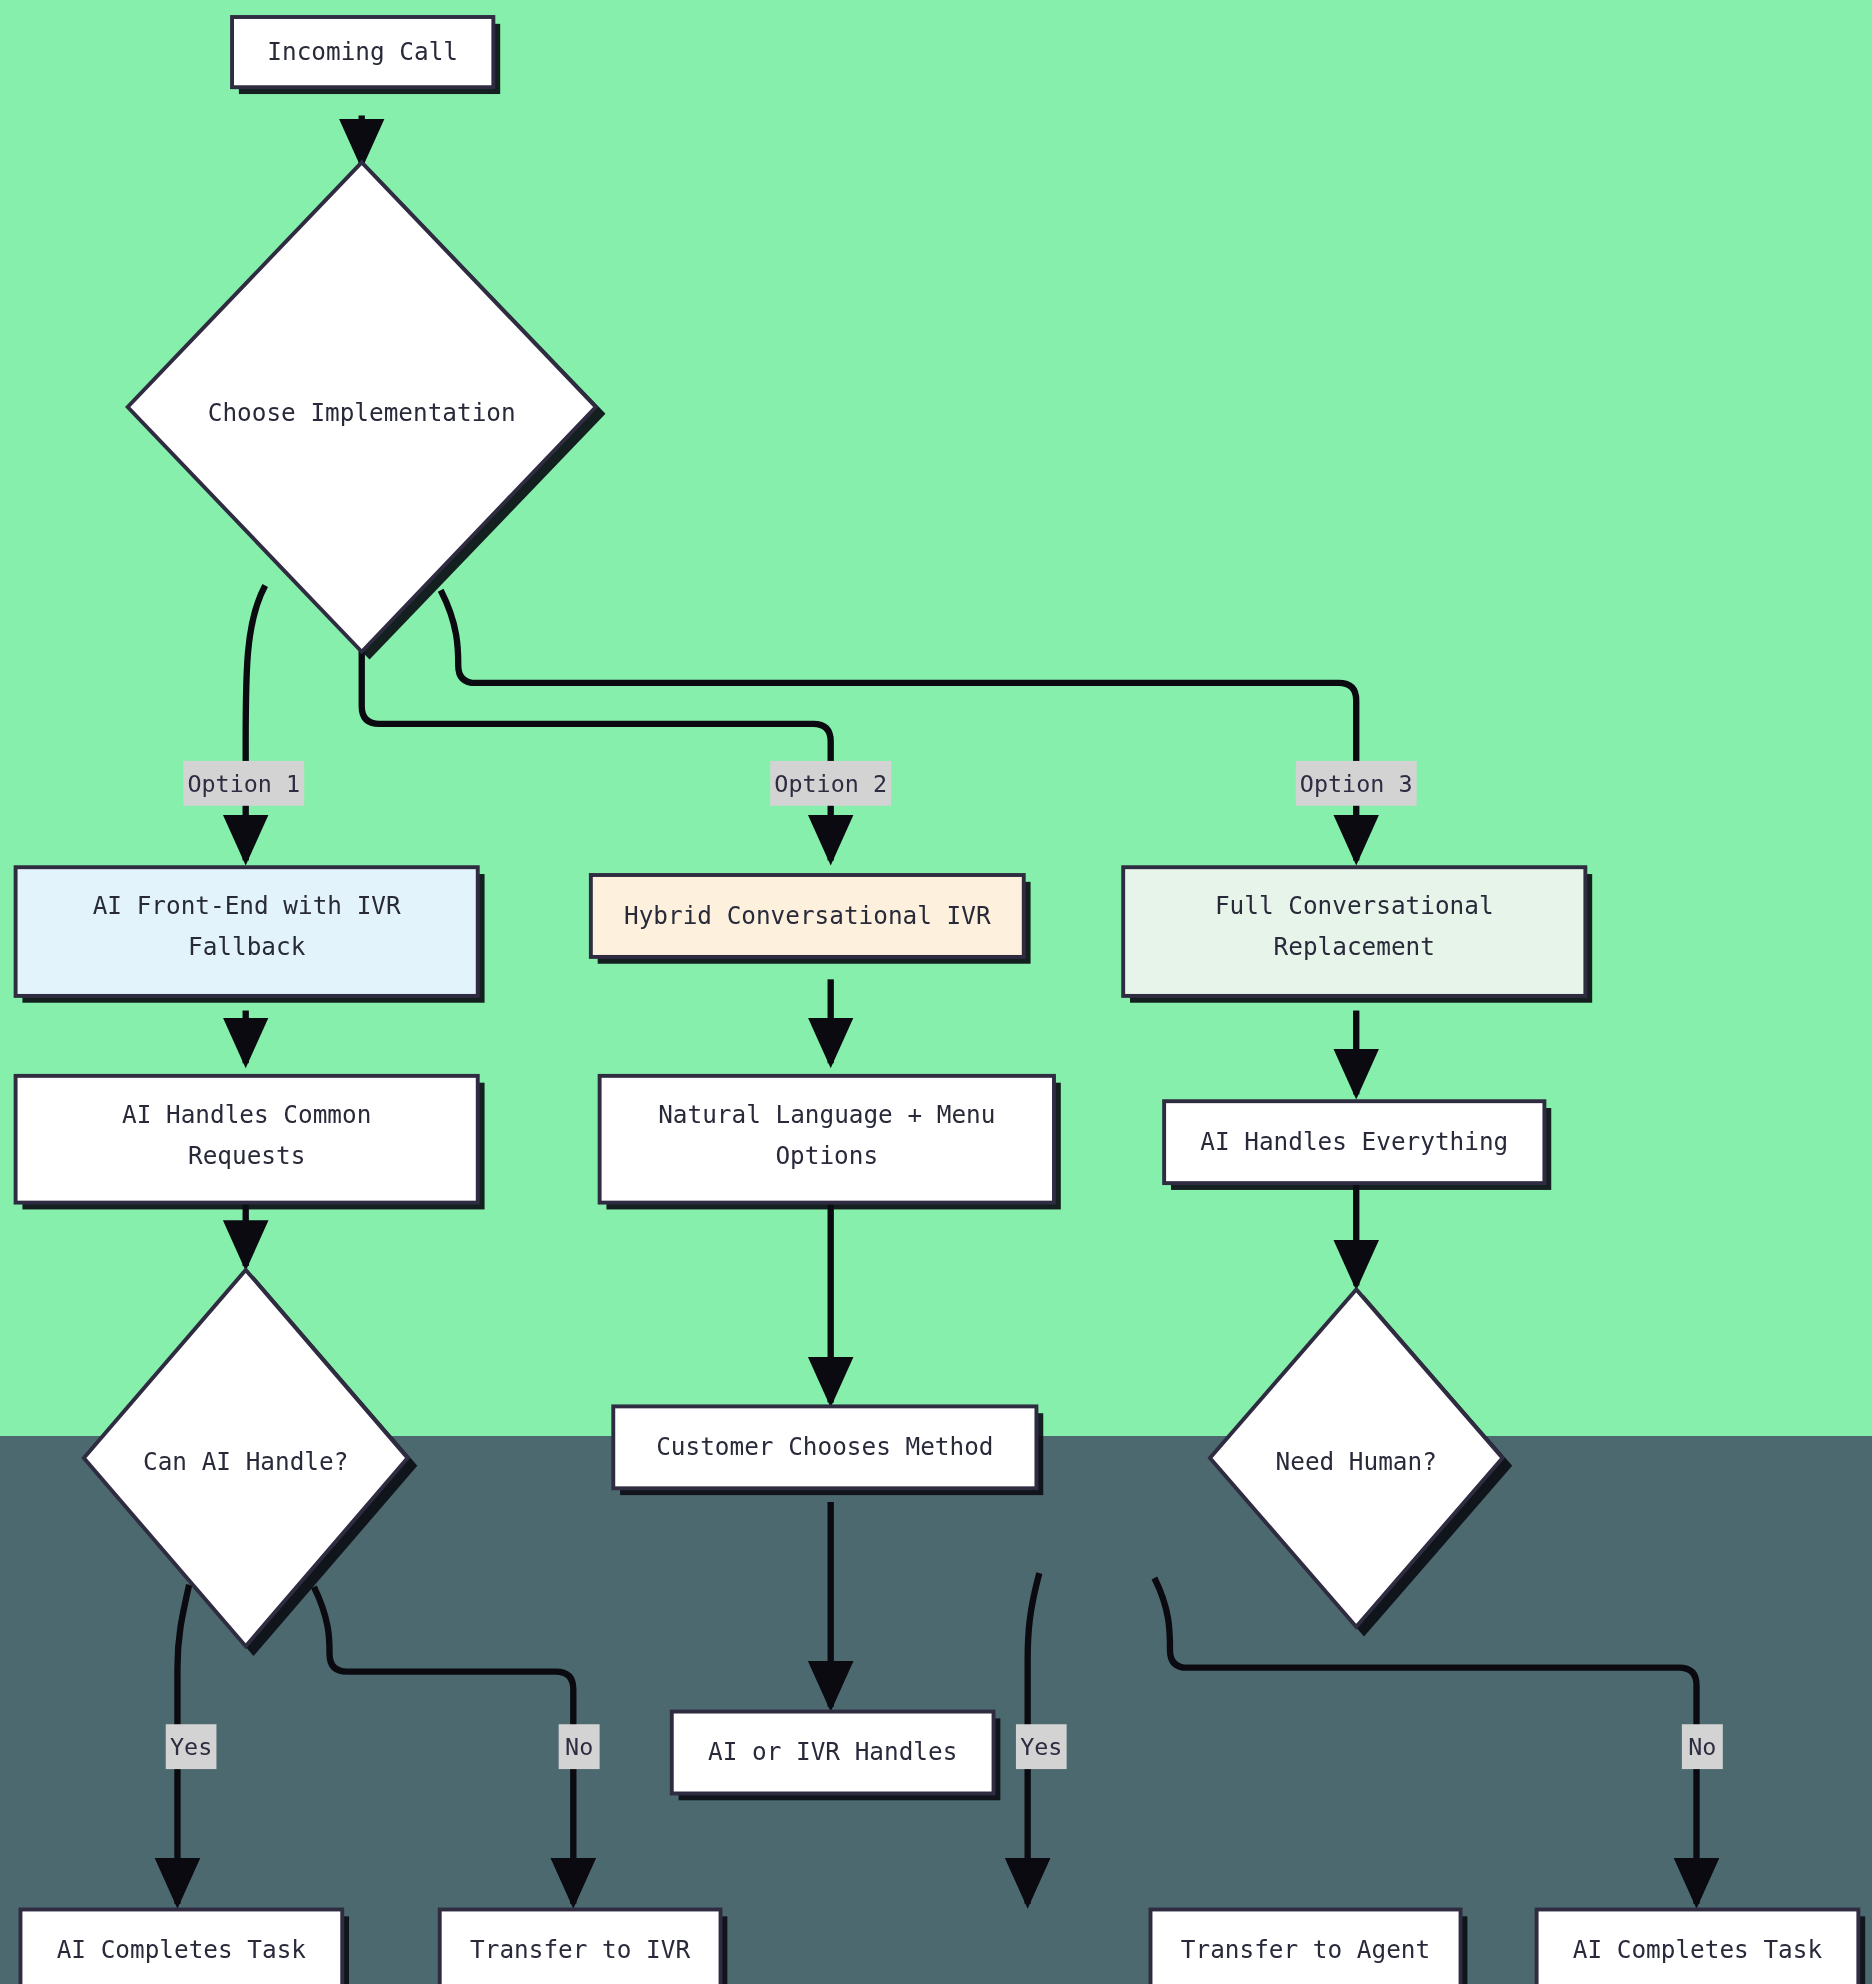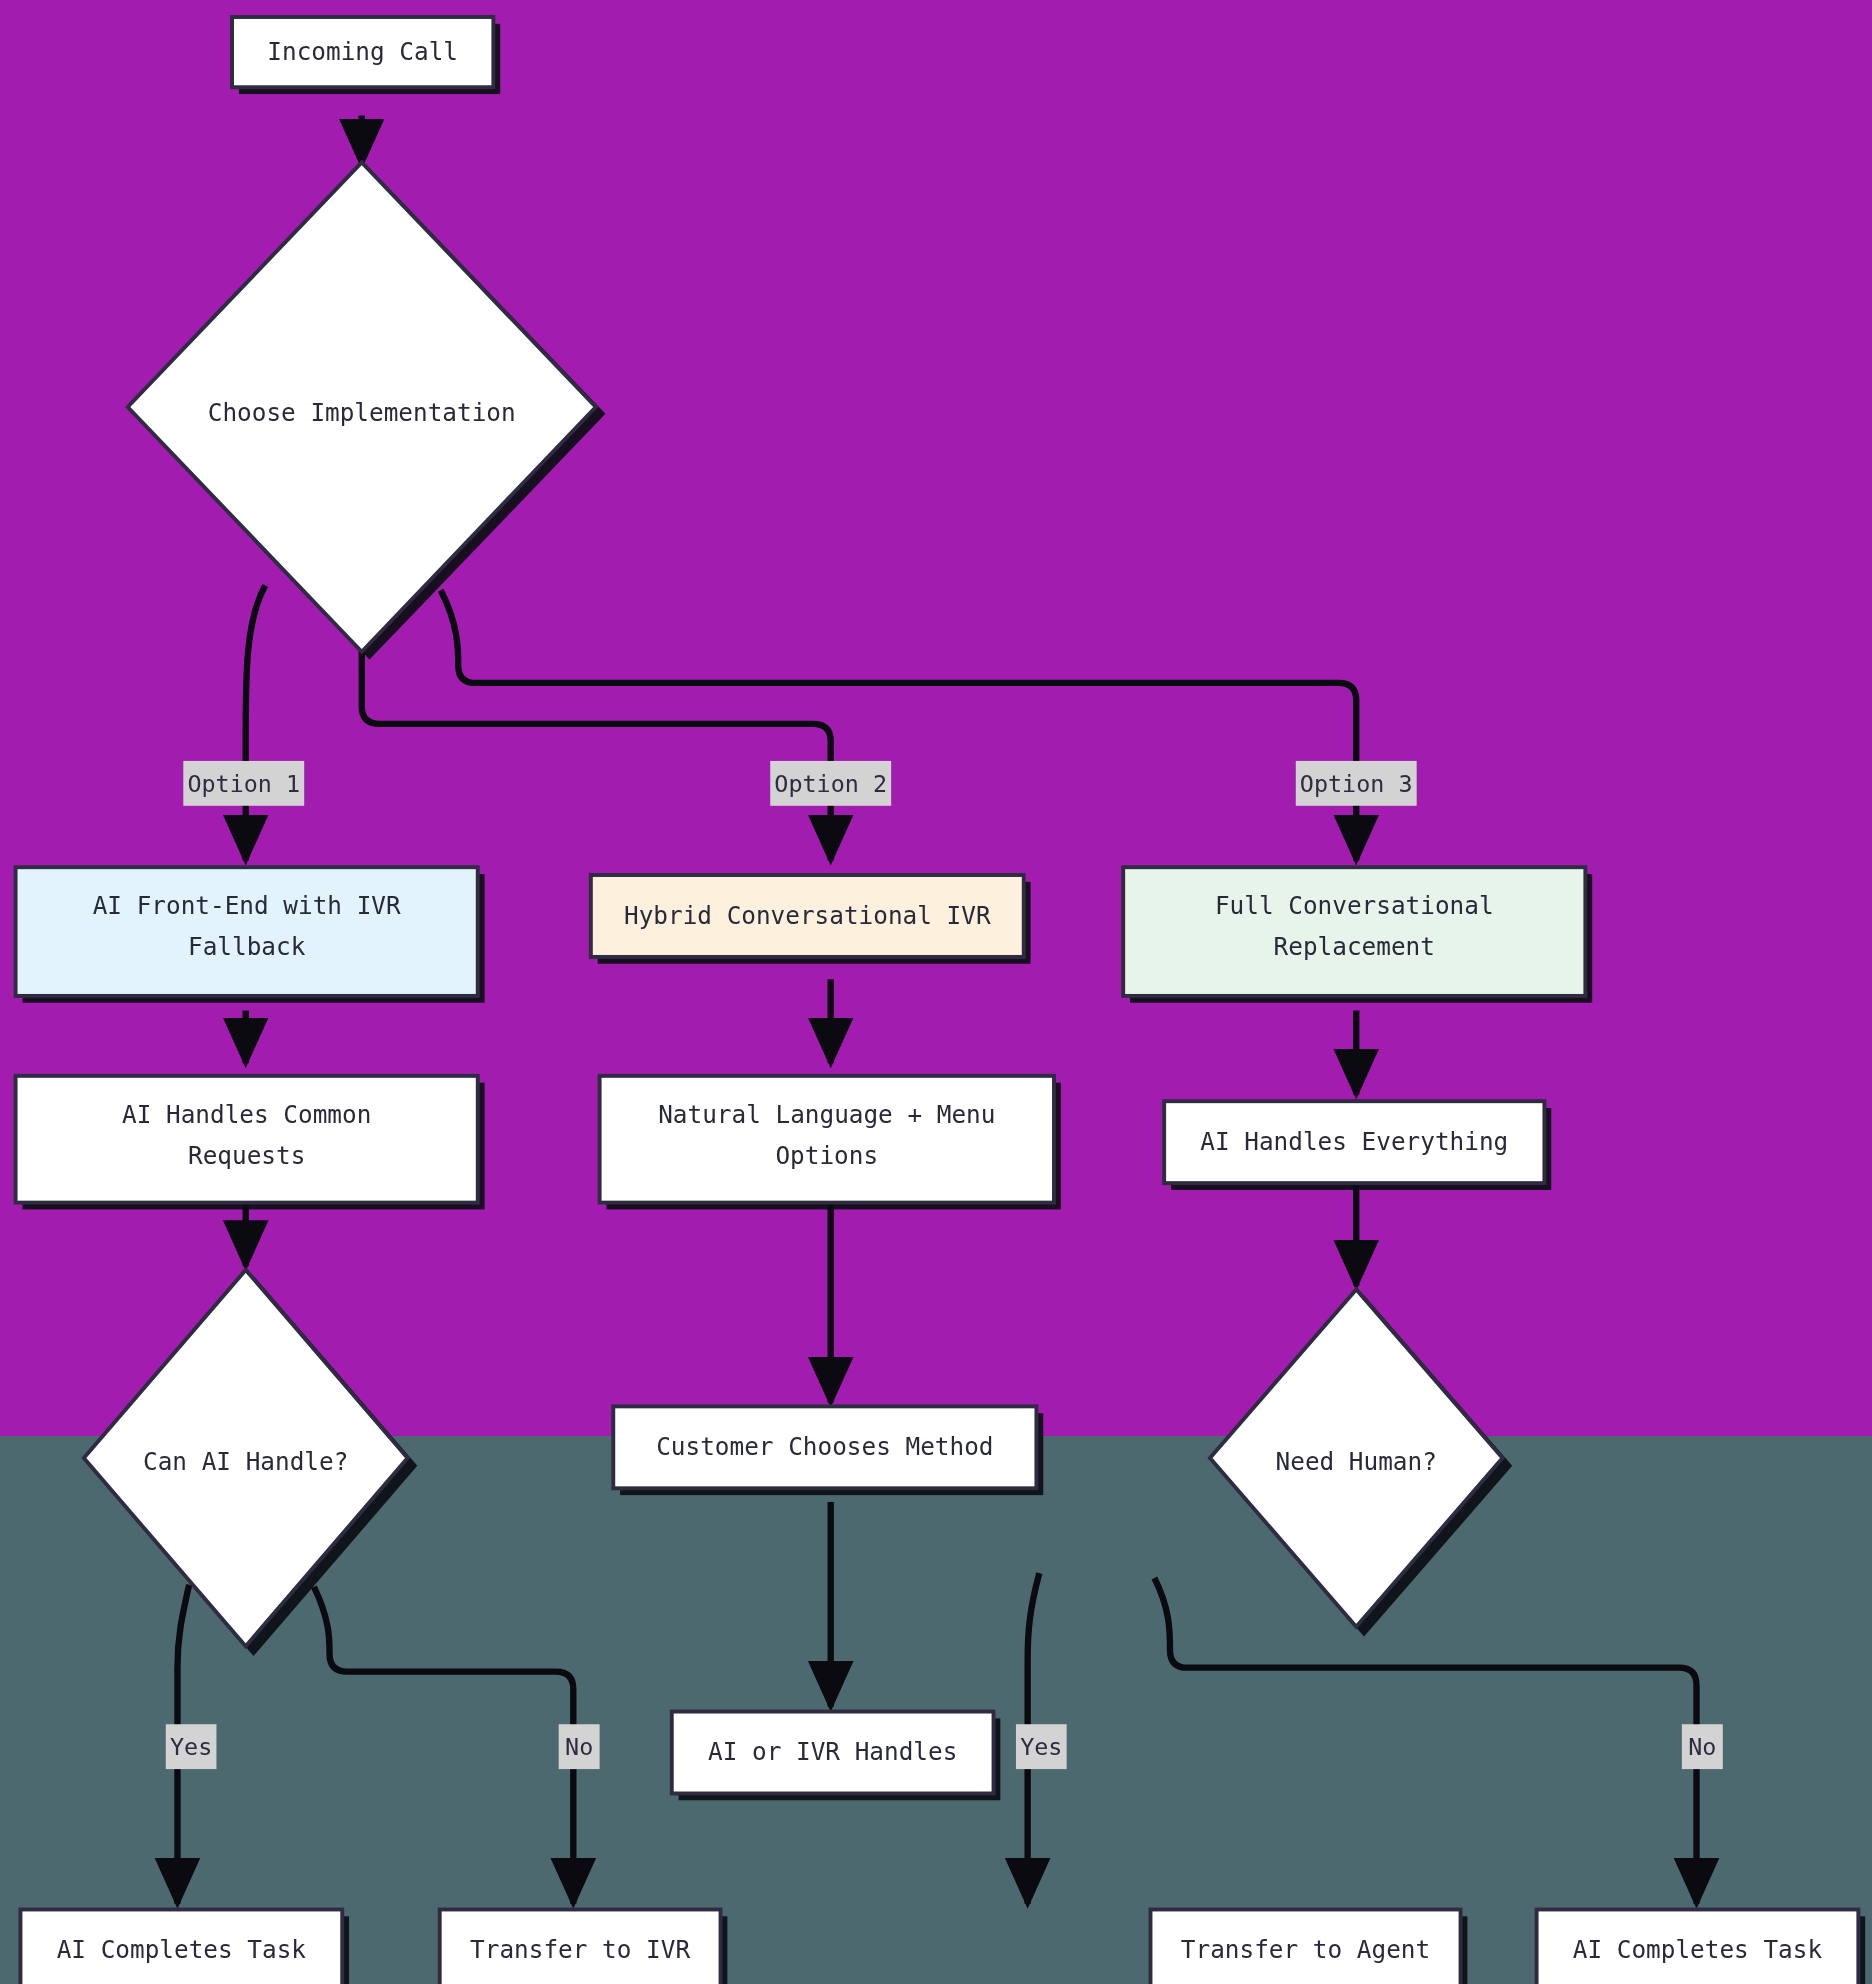--- a/index.html
+++ b/index.html
@@ -17,7 +17,7 @@
     position: relative;
     width: 1872px;
     height: 1436px;
-    background: #a21caf;
+    background: #86efac;
   }
   svg#flow {
     position: absolute;

